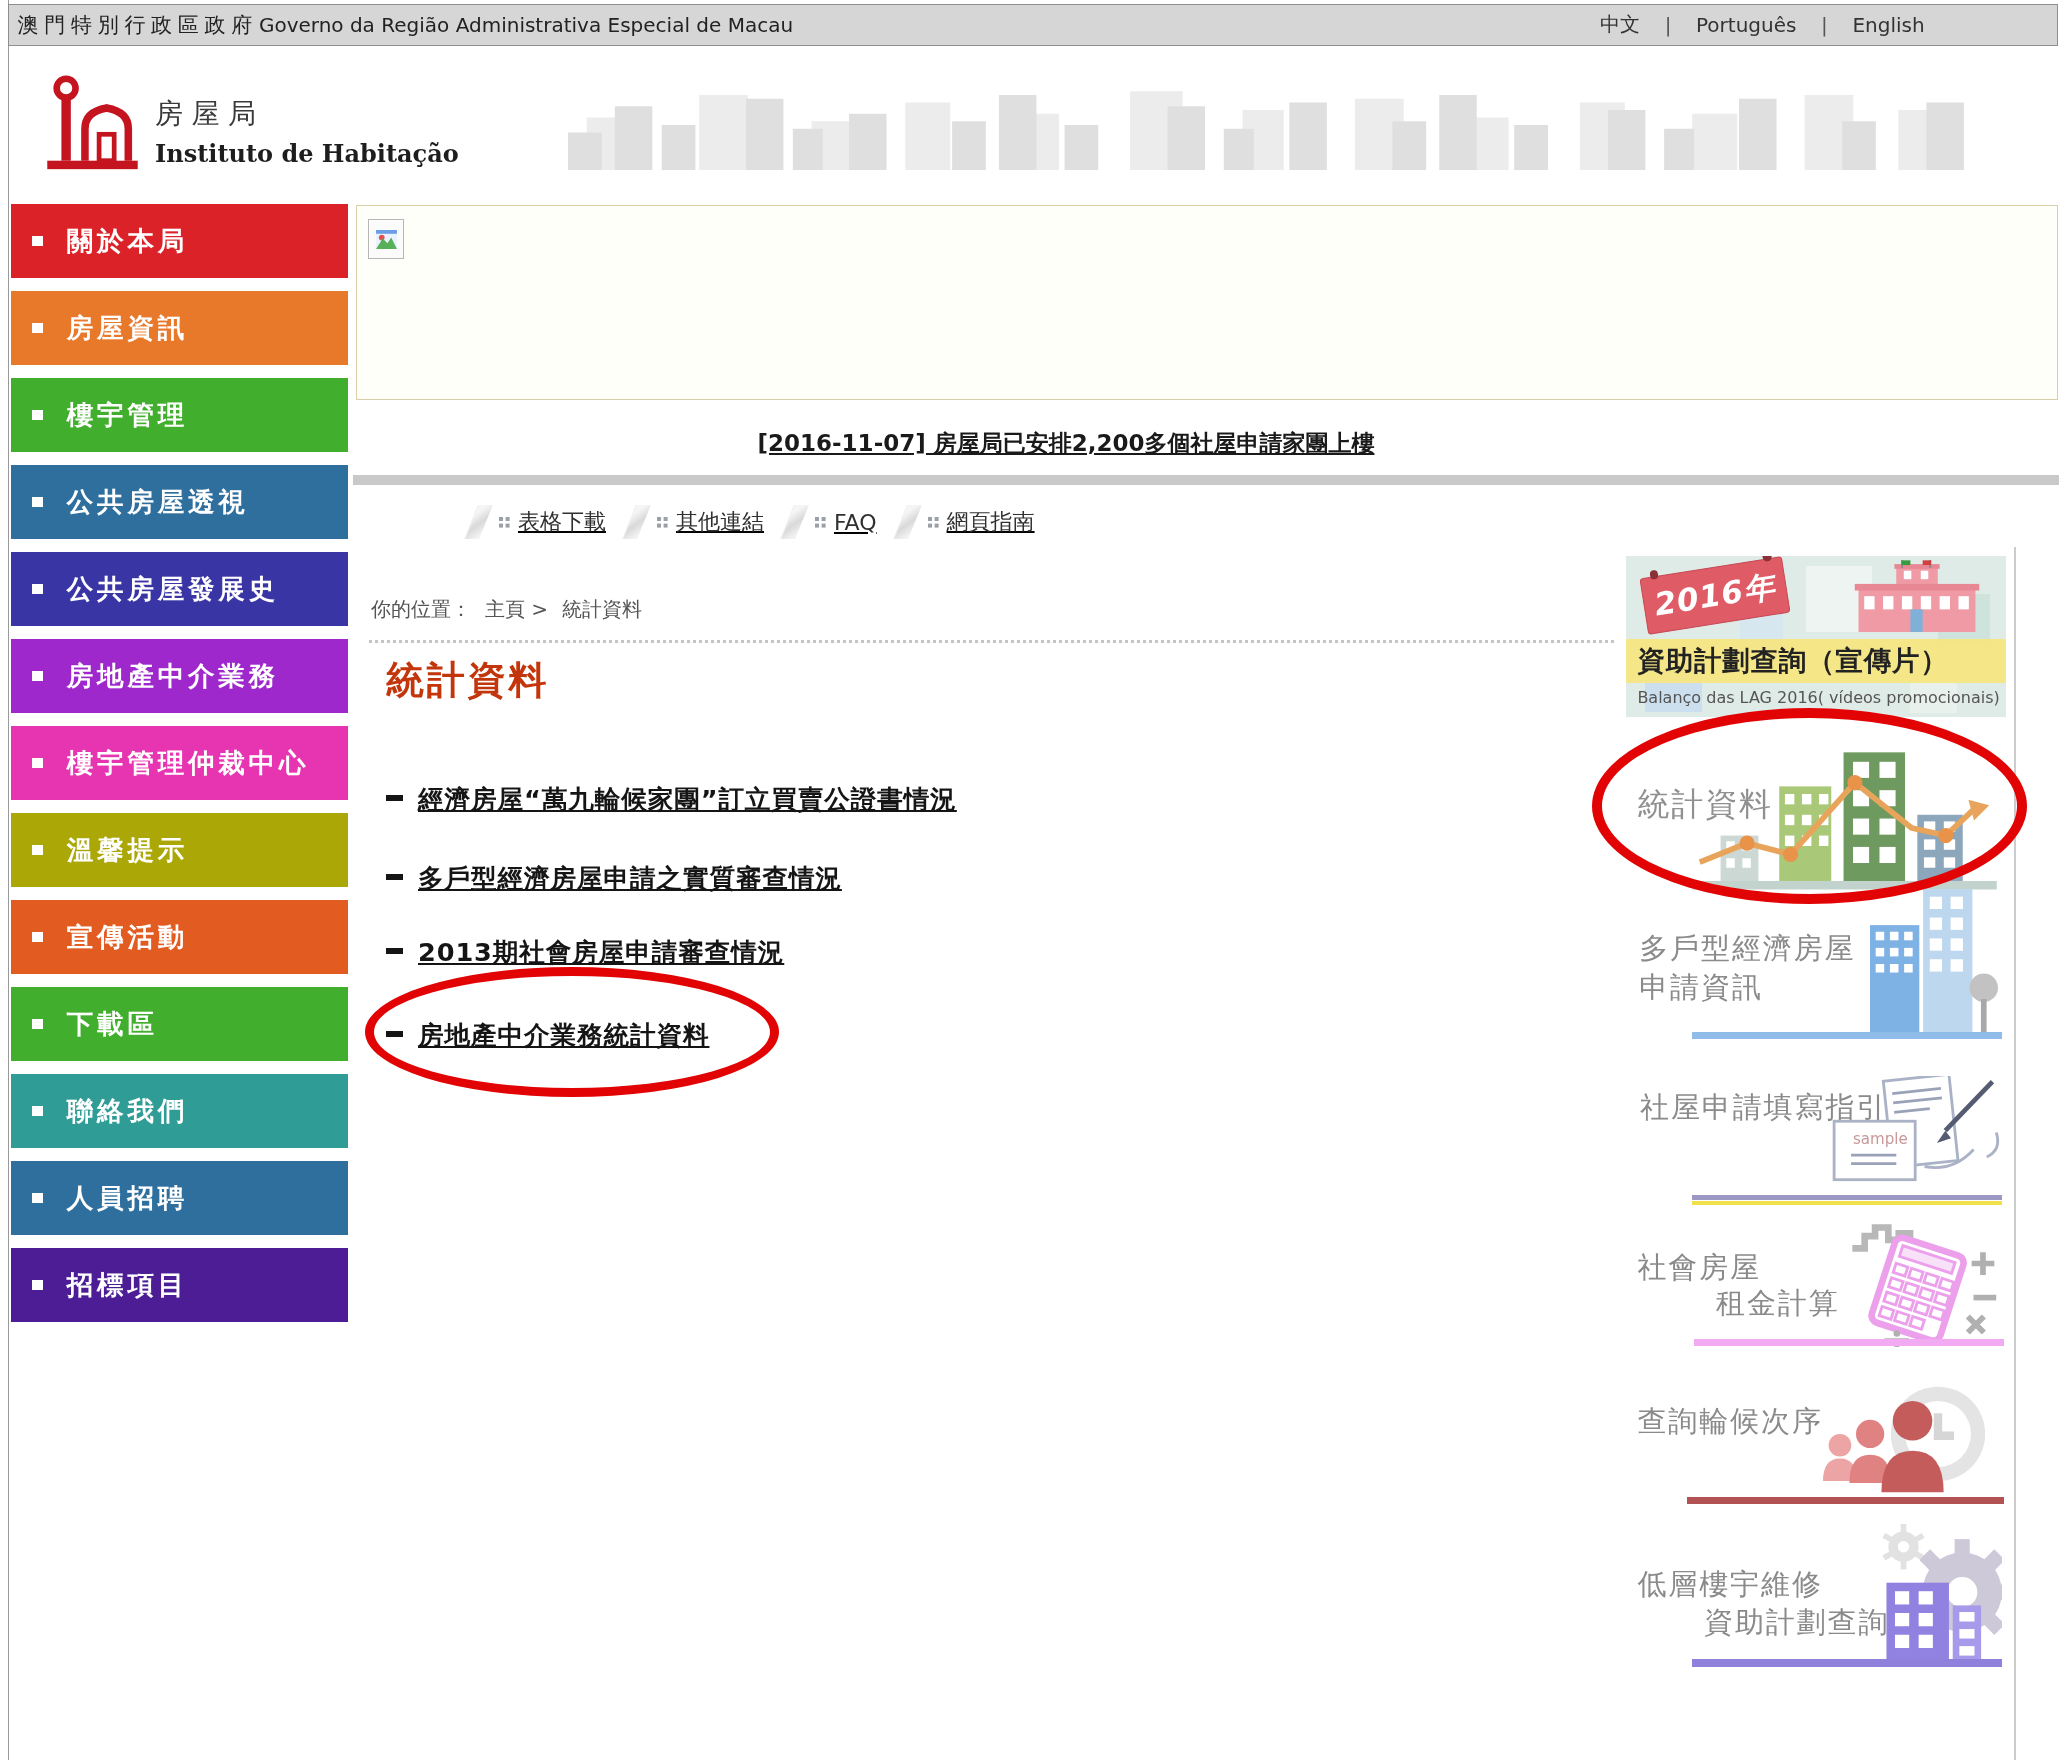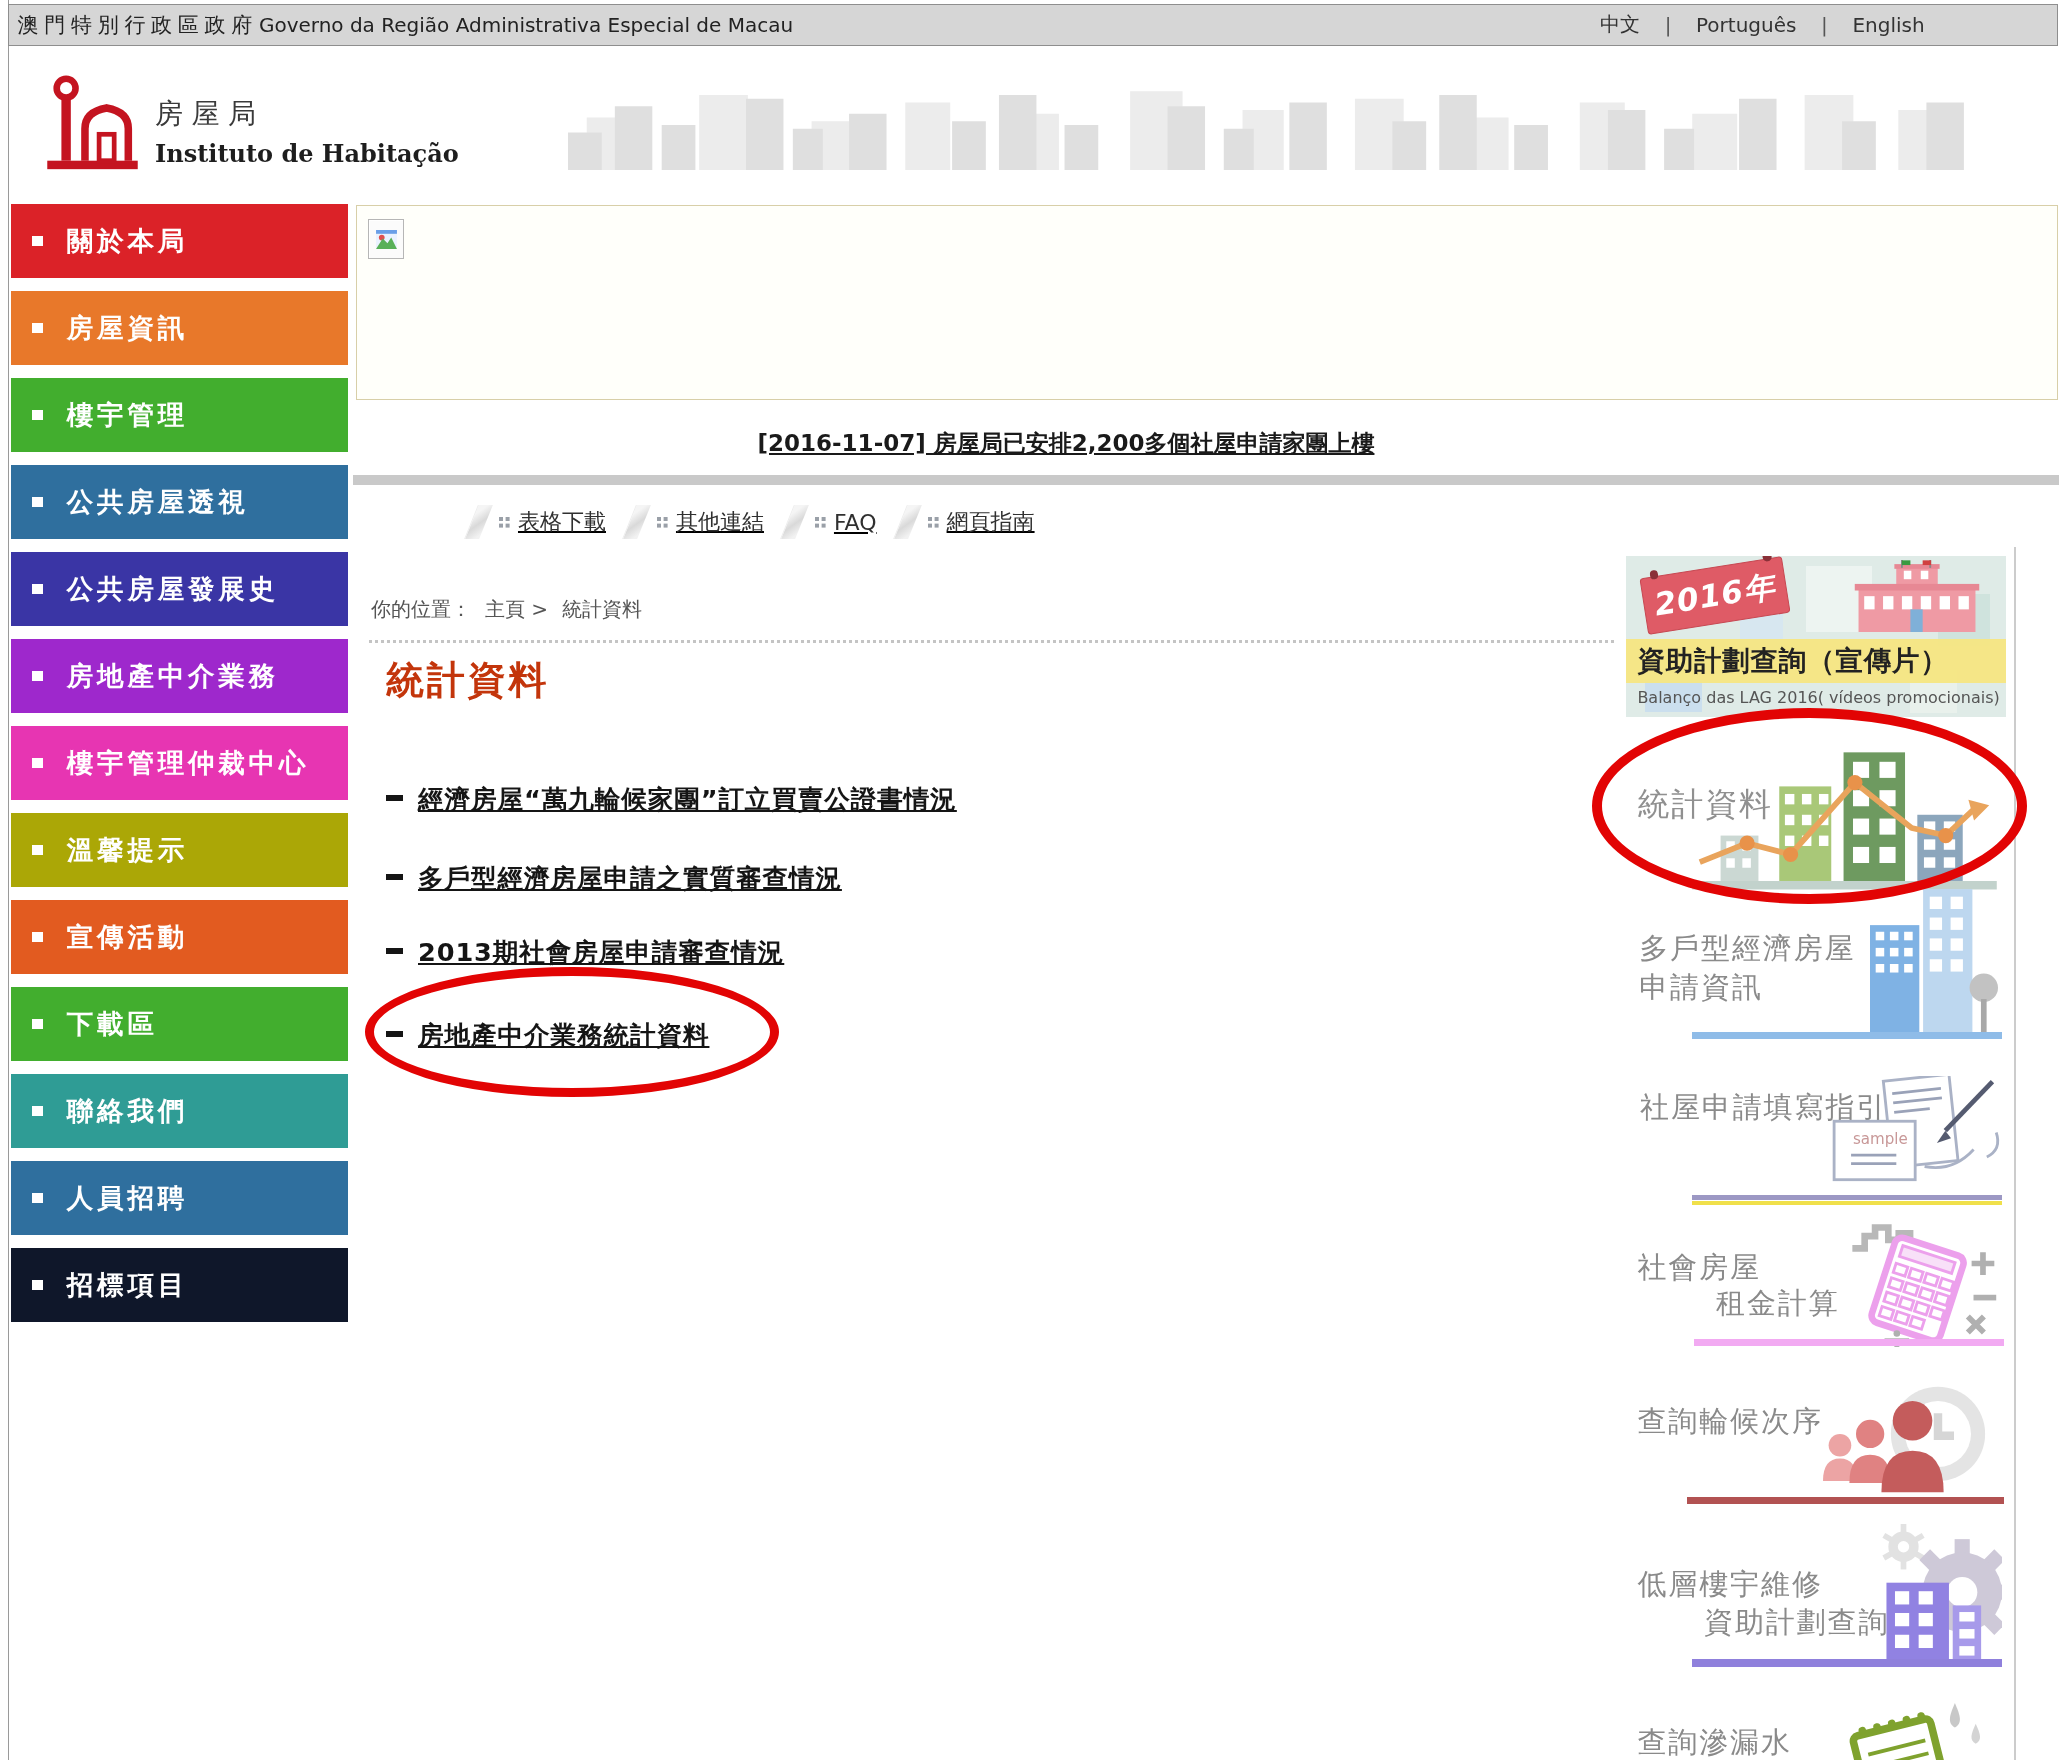--- a/index.html
+++ b/index.html
@@ -242,7 +242,7 @@
       <span class="bullet"></span>
       <span class="side-label">人員招聘</span>
       </div>
-    <div class="side-item" style="background-color: #0f172a;">
+    <div class="side-item" style="background-color: #4c1d95;">
       <span class="bullet"></span>
       <span class="side-label">招標項目</span>
       </div>

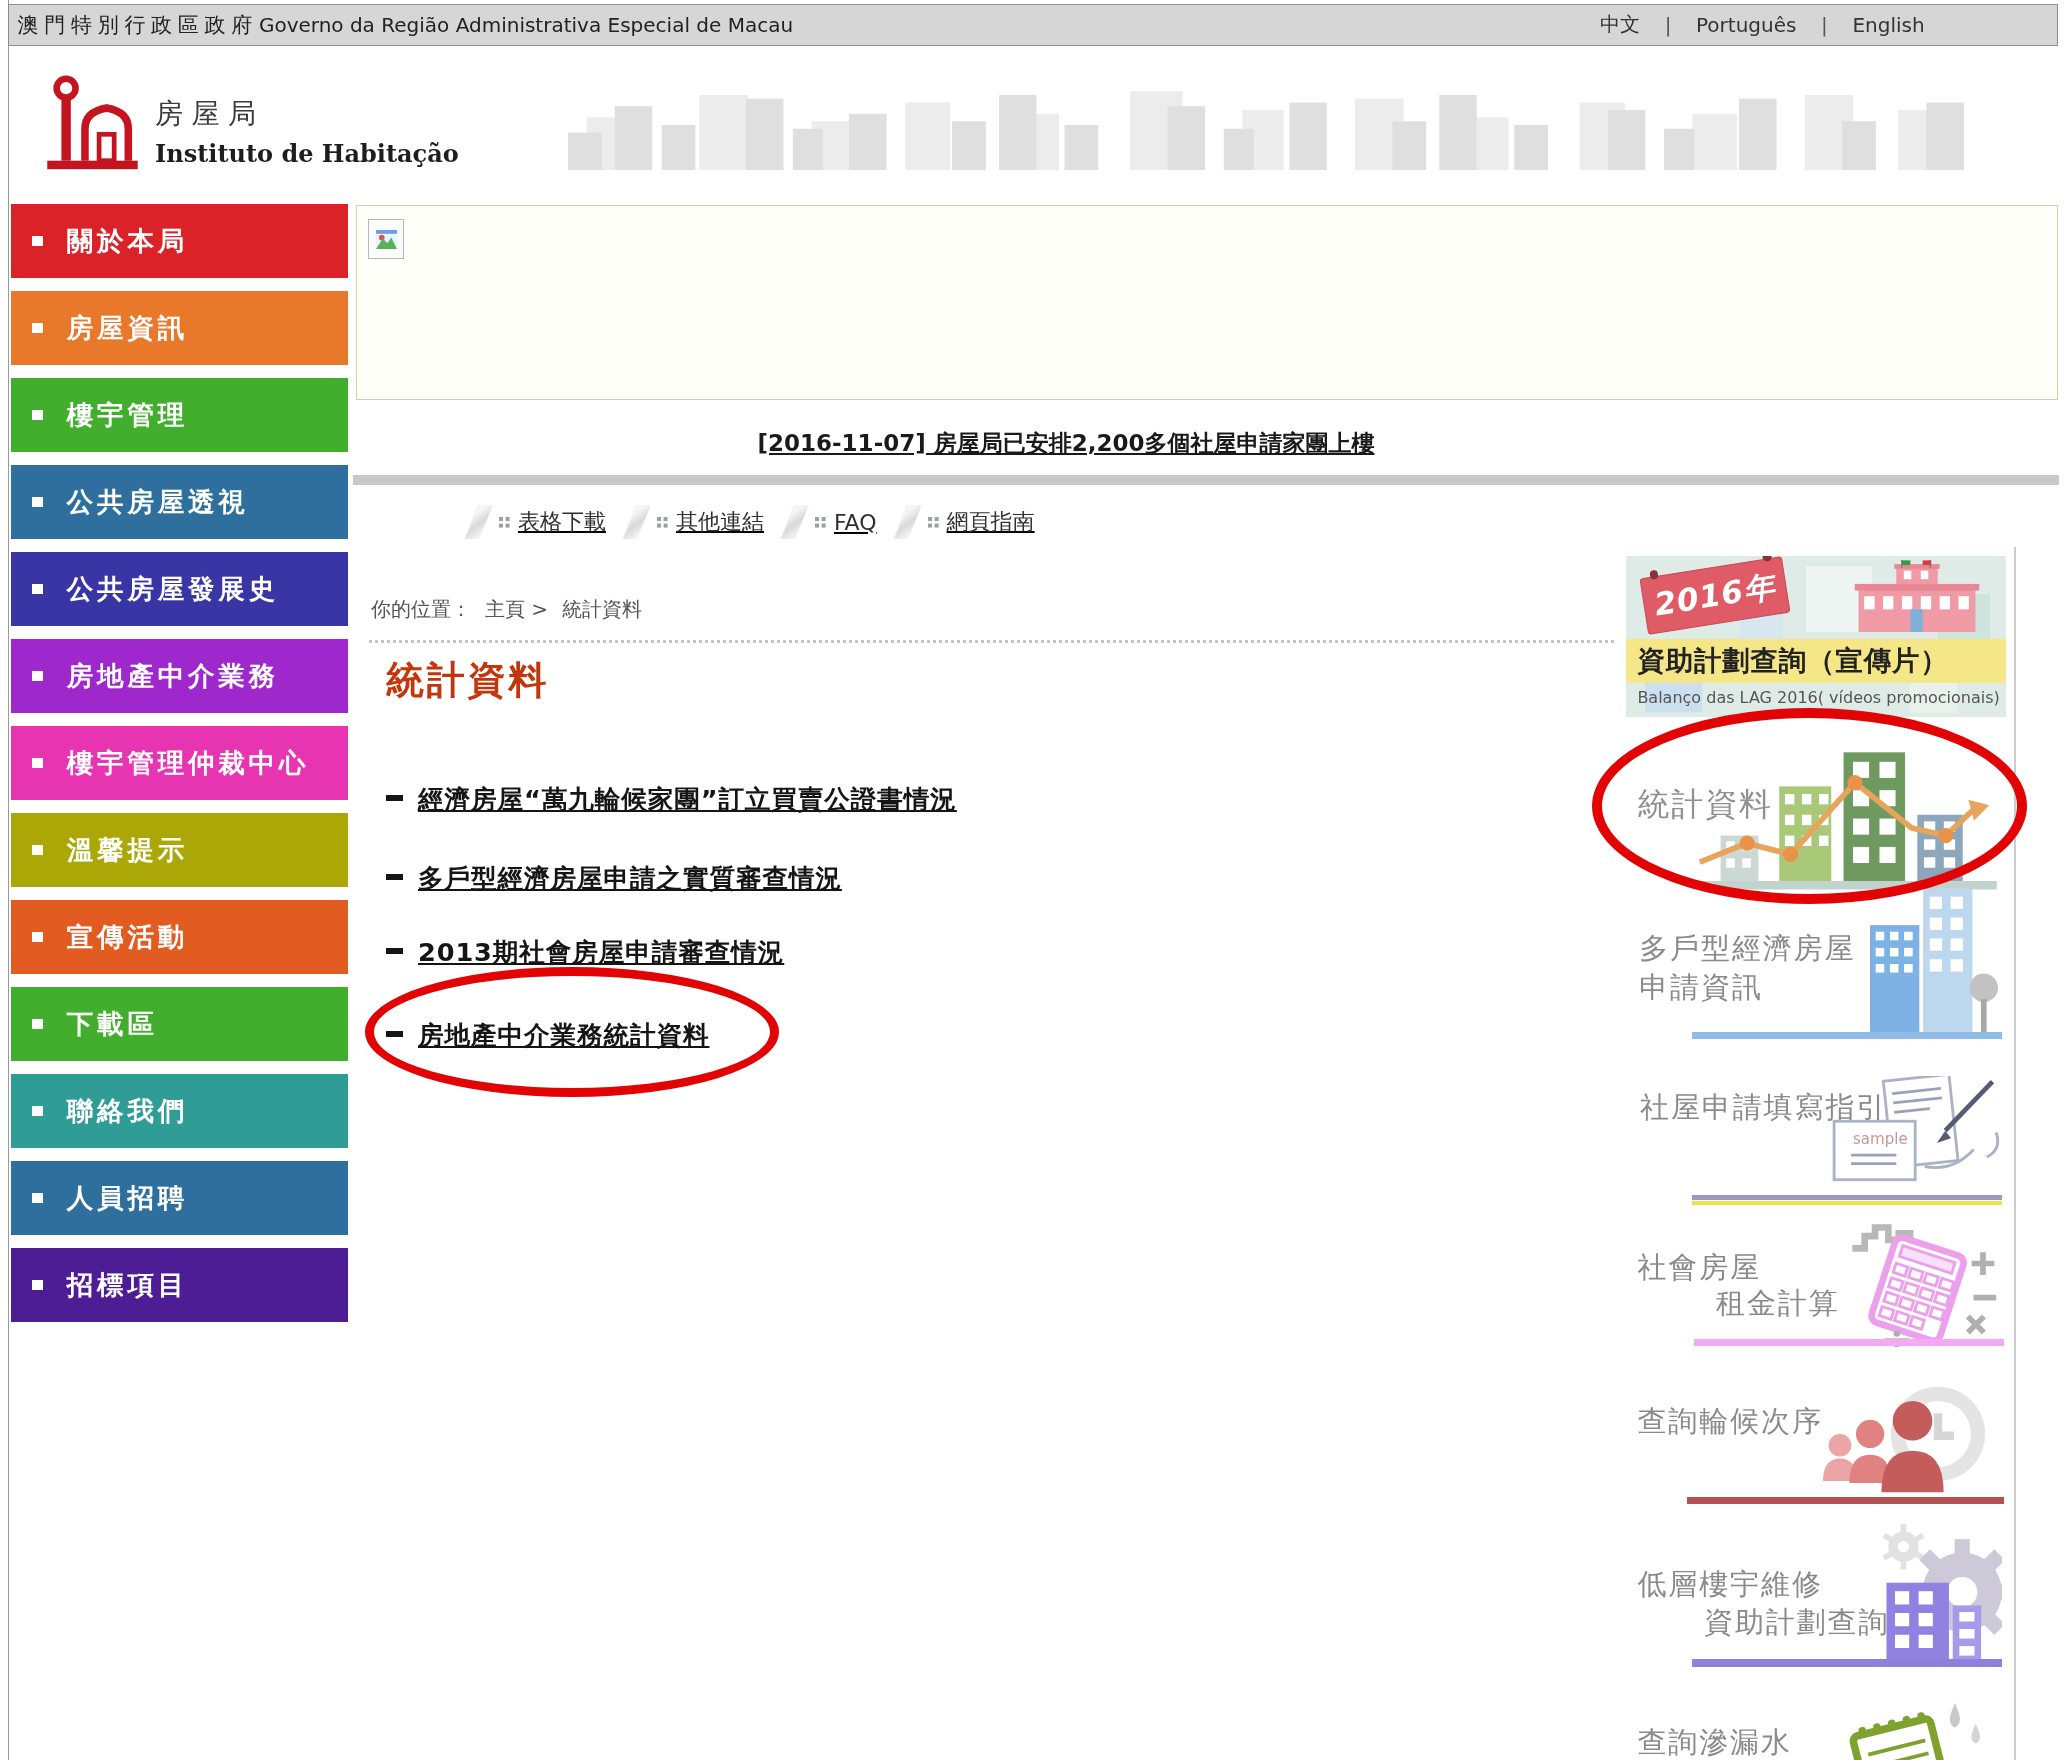--- a/index.html
+++ b/index.html
@@ -560,24 +560,6 @@
     <div class="under-violet"></div>
   </div>
 
-  <div class="abs rbanner bleak">
-    <div class="rb-label">查詢滲漏水</div>
-    <svg class="rsvg" style="right:17px;top:0px;" width="144" height="95" viewBox="0 0 152 100">
-      <path d="M116,4 C110,18 108,25 116,30 C124,25 122,18 116,4 Z" fill="#C8C8C8"></path>
-      <path d="M138,26 C133,37 131,43 138,47 C145,43 143,37 138,26 Z" fill="#D4D4D4"></path>
-      <g transform="rotate(-14 60 60)">
-        <rect x="14" y="28" width="84" height="70" rx="6" fill="#FFF" stroke="#7FA22E" stroke-width="8"></rect>
-        <circle cx="26" cy="24" r="4" fill="#7FA22E"></circle>
-          <circle cx="42" cy="24" r="4" fill="#7FA22E"></circle>
-        <circle cx="58" cy="24" r="4" fill="#7FA22E"></circle>
-          <circle cx="74" cy="24" r="4" fill="#7FA22E"></circle>
-          <circle cx="90" cy="24" r="4" fill="#7FA22E"></circle>
-        <line x1="26" y1="50" x2="88" y2="50" stroke="#7FA22E" stroke-width="4"></line>
-        <line x1="26" y1="64" x2="88" y2="64" stroke="#7FA22E" stroke-width="4"></line>
-        <line x1="26" y1="78" x2="74" y2="78" stroke="#7FA22E" stroke-width="4"></line>
-      </g>
-    </svg>
-  </div>
 
   <div class="abs red-ellipse ellipse-banner"></div>
   <div class="abs red-ellipse ellipse-link"></div>

